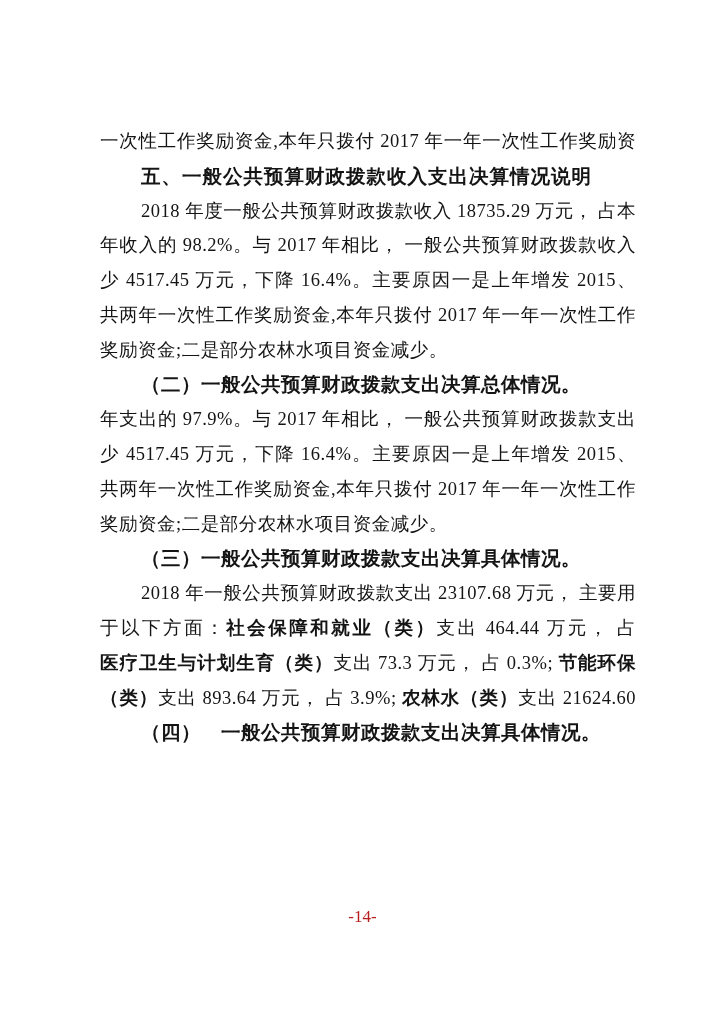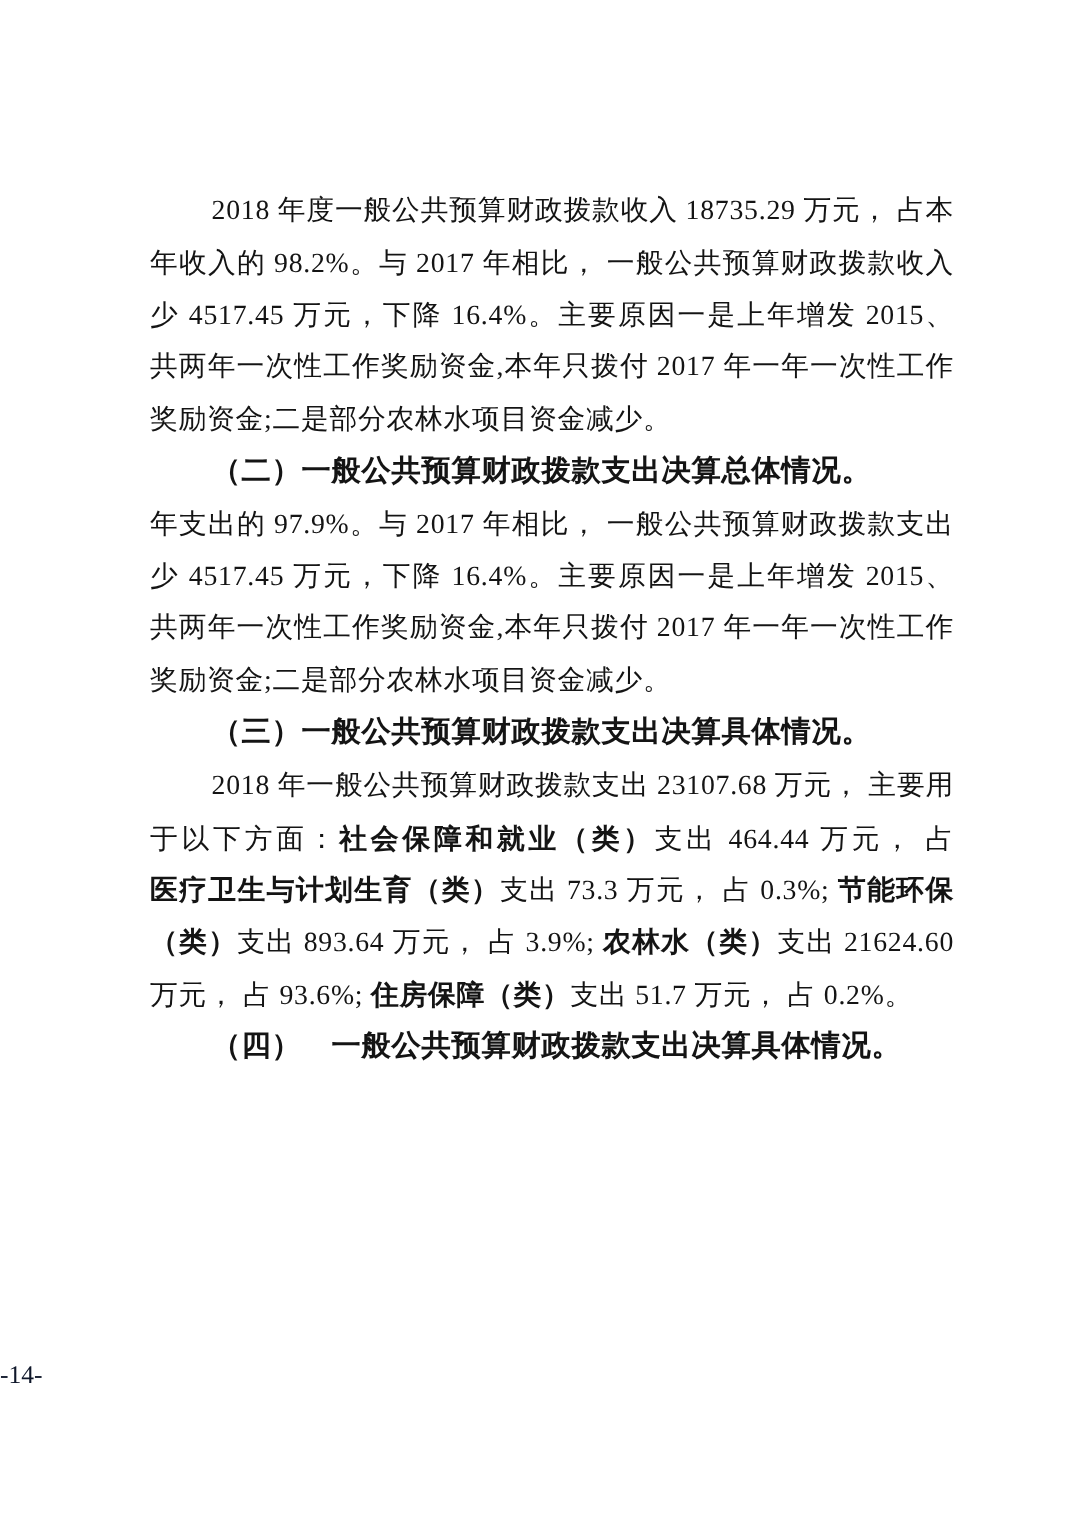--- a/index.html
+++ b/index.html
@@ -69,6 +69,7 @@
 
 <div class="page">
   <div class="text-block">
+      <div class="line body justify"><span>一次性工作奖励资金,本年只拨付 2017 年一年一次性工作奖励资</span></div>
       <div class="line body justify indent"><span>2018 年度一般公共预算财政拨款收入 18735.29 万元， 占本</span></div>
       <div class="line body justify"><span>年收入的 98.2%。与 2017 年相比， 一般公共预算财政拨款收入减</span></div>
       <div class="line body justify"><span>少 4517.45 万元，下降 16.4%。主要原因一是上年增发 2015、2016</span></div>

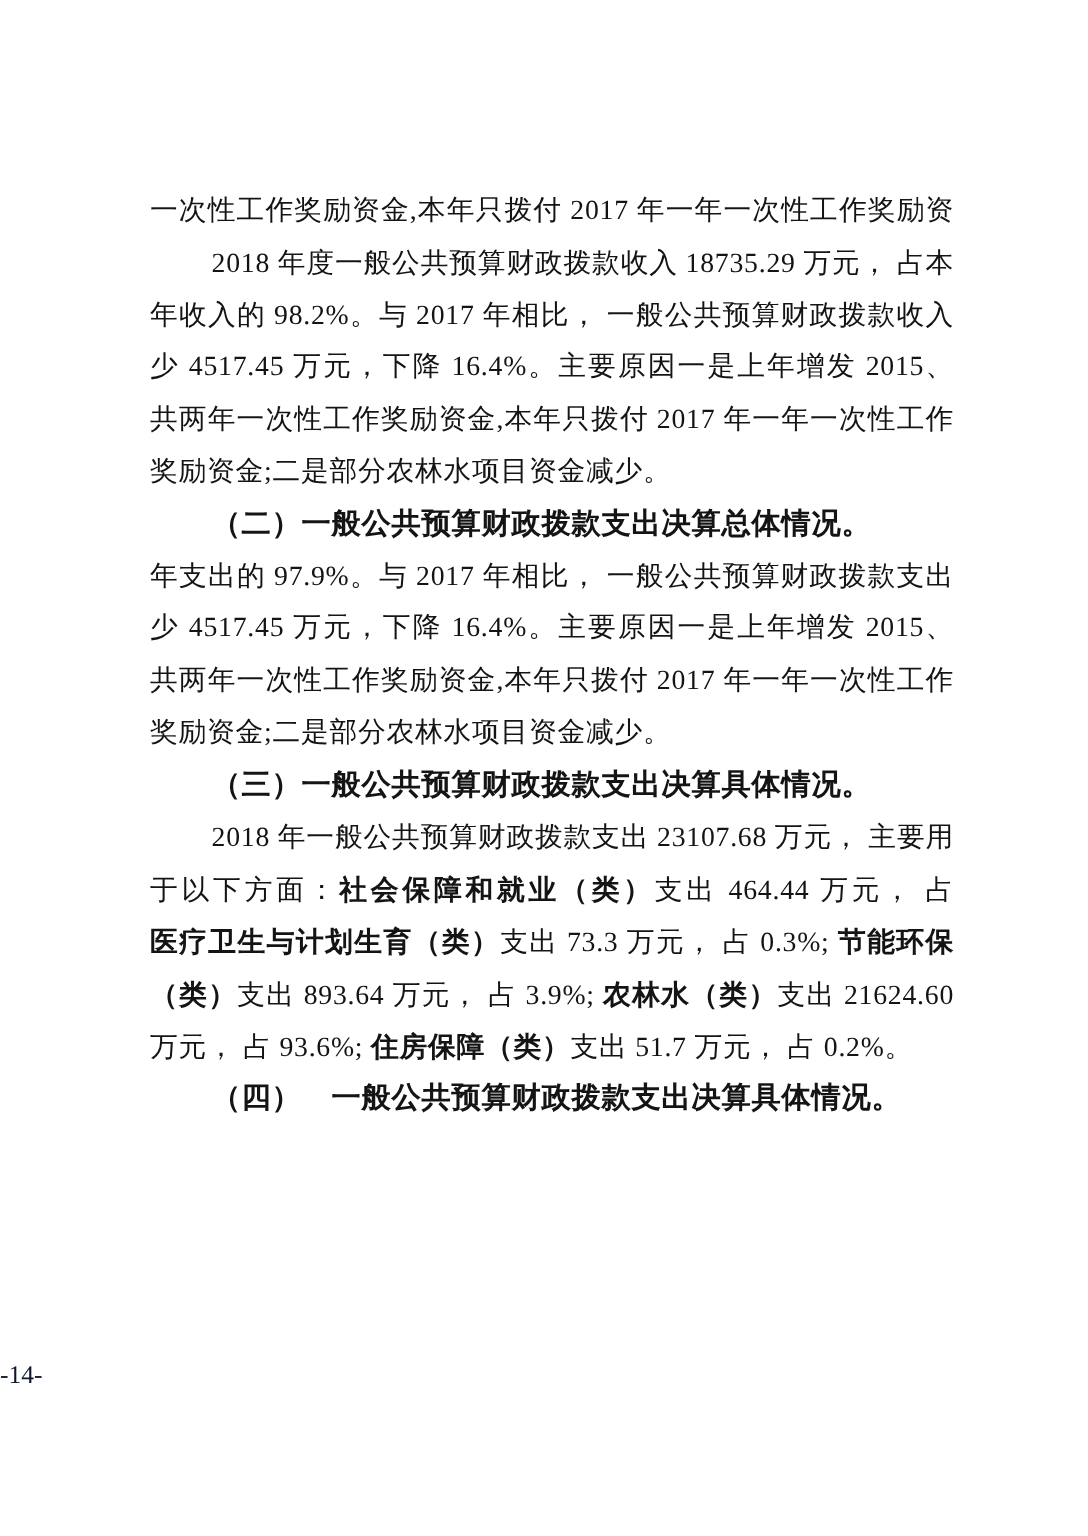--- a/index.html
+++ b/index.html
@@ -70,6 +70,7 @@
 <div class="page">
   <div class="text-block">
       <div class="line body justify"><span>一次性工作奖励资金,本年只拨付 2017 年一年一次性工作奖励资</span></div>
+      <div class="line heading-main indent"><span>五、一般公共预算财政拨款收入支出决算情况说明</span></div>
       <div class="line body justify indent"><span>2018 年度一般公共预算财政拨款收入 18735.29 万元， 占本</span></div>
       <div class="line body justify"><span>年收入的 98.2%。与 2017 年相比， 一般公共预算财政拨款收入减</span></div>
       <div class="line body justify"><span>少 4517.45 万元，下降 16.4%。主要原因一是上年增发 2015、2016</span></div>

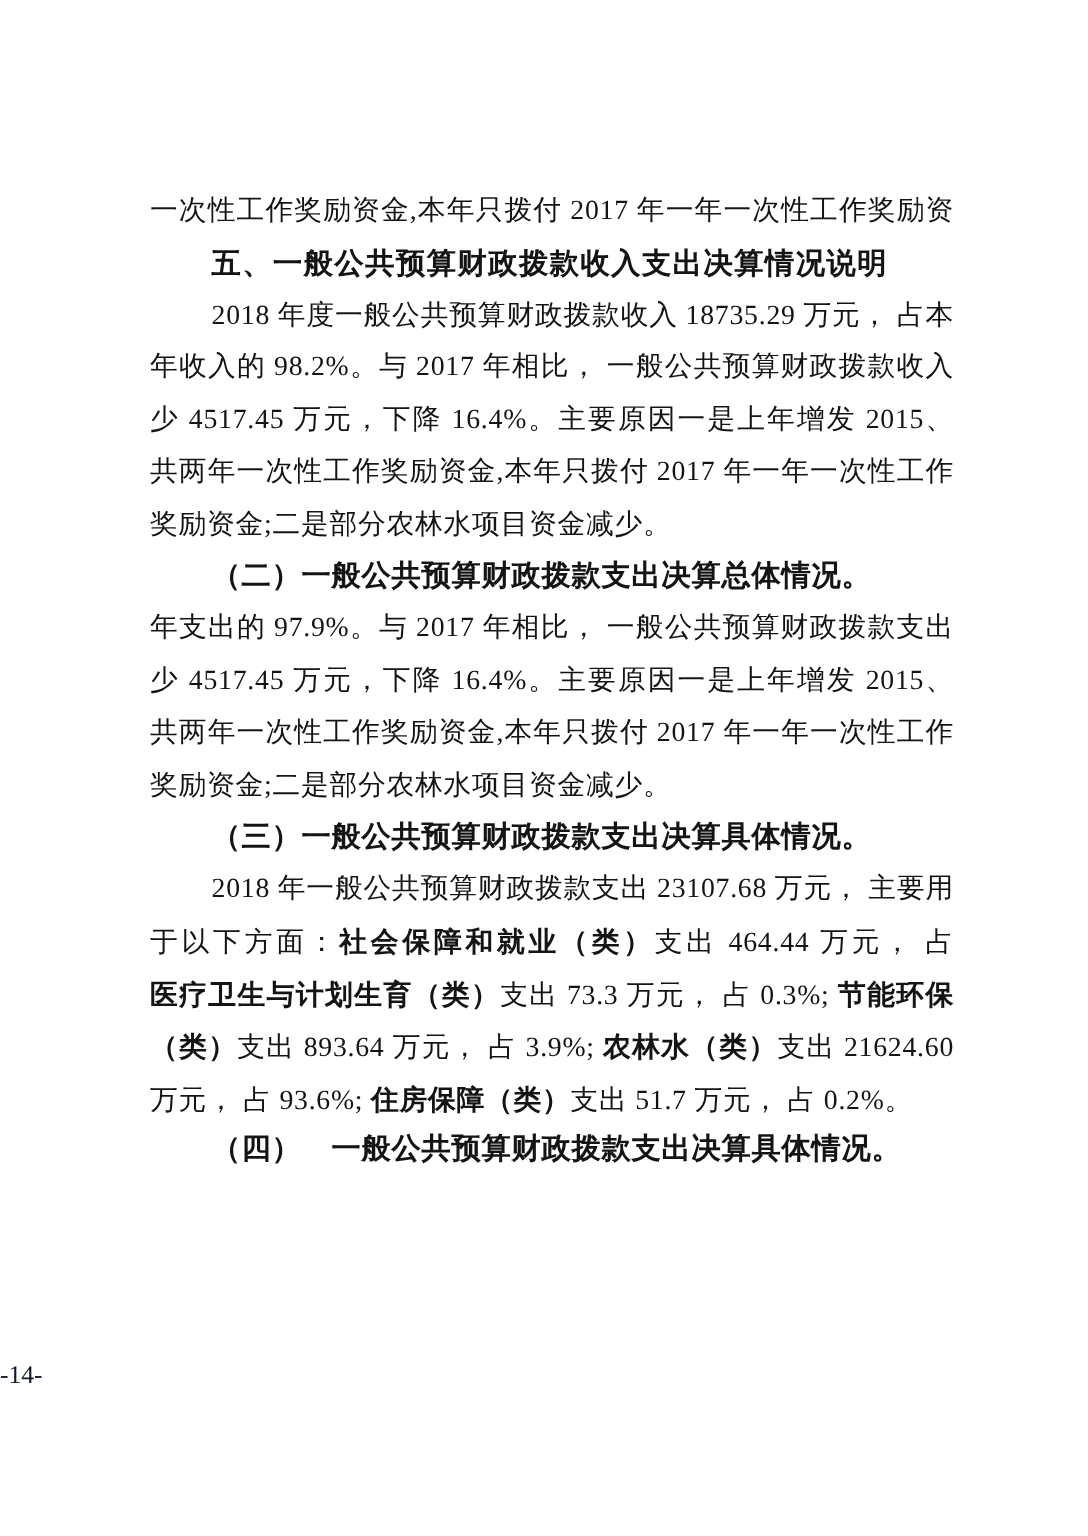--- a/index.html
+++ b/index.html
@@ -86,7 +86,6 @@
       <div class="line body justify"><span>于以下方面：</span><span class="seg-bold">社会保障和就业（类）</span><span>支出 464.44 万元， 占 2.0%;</span></div>
       <div class="line body justify"><span class="seg-bold">医疗卫生与计划生育（类）</span><span>支出 73.3 万元， 占 0.3%; </span><span class="seg-bold">节能环保</span></div>
       <div class="line body justify"><span class="seg-bold">（类）</span><span>支出 893.64 万元， 占 3.9%; </span><span class="seg-bold">农林水（类）</span><span>支出 21624.60</span></div>
-      <div class="line body"><span>万元， 占 93.6%; </span><span class="seg-bold">住房保障（类）</span><span>支出 51.7 万元， 占 0.2%。</span></div>
       <div class="line heading-sub indent"><span>（四）　一般公共预算财政拨款支出决算具体情况。</span></div>
     </div>
   <div class="page-number">-14-</div>

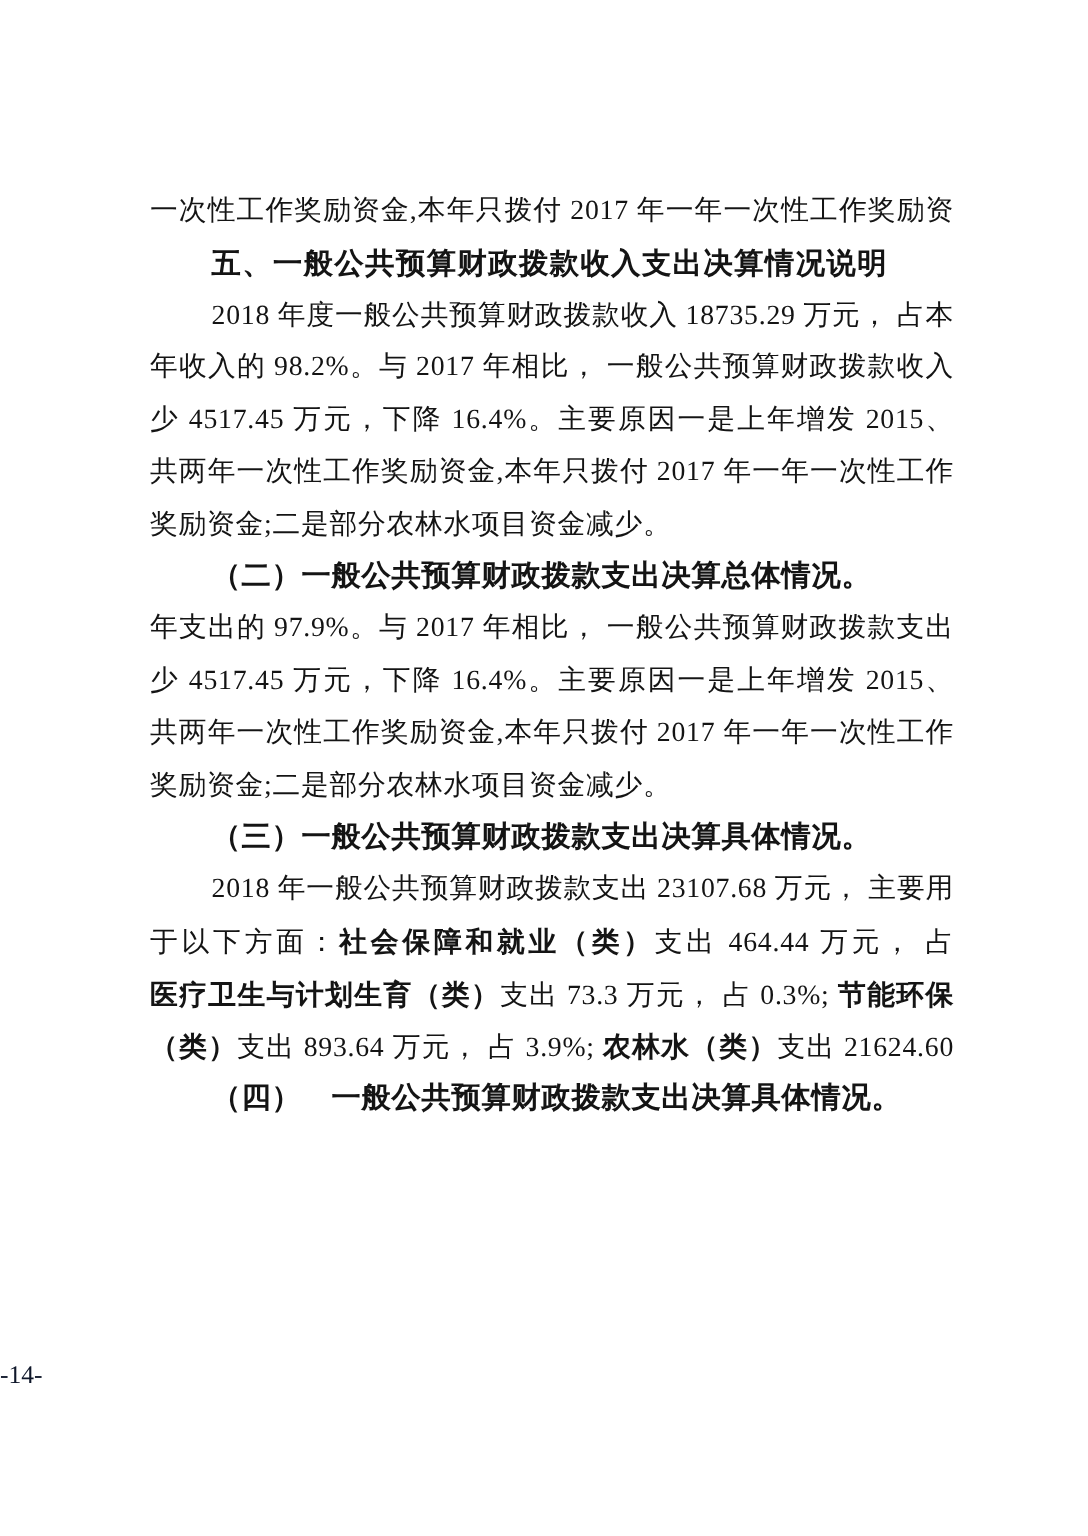--- a/index.html
+++ b/index.html
@@ -59,9 +59,10 @@
     width: 100%;
     height: 28px;
     line-height: 28px;
+    text-align: center;
     font-size: 17px;
     font-family: "Liberation Serif", "DejaVu Serif", serif;
-    color: #0f172a;
+    color: #b91c1c;
   }
 </style>
 </head>

